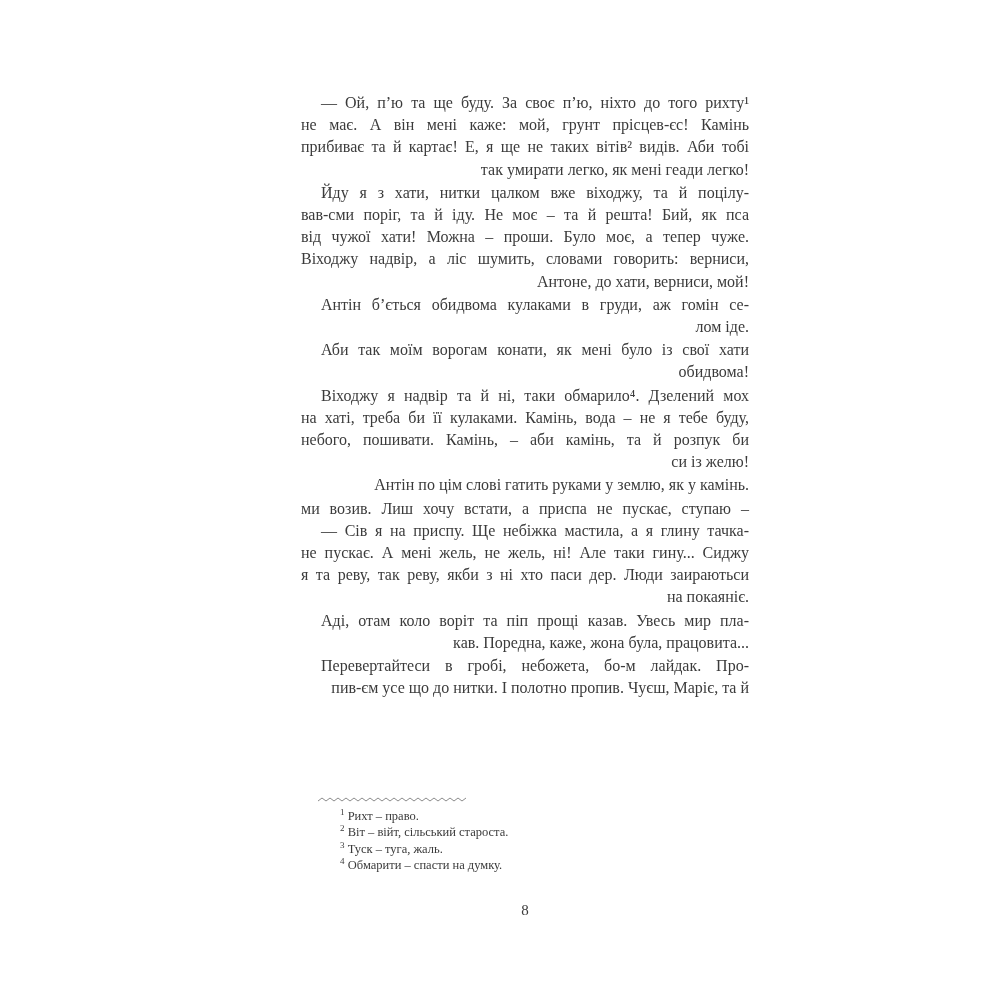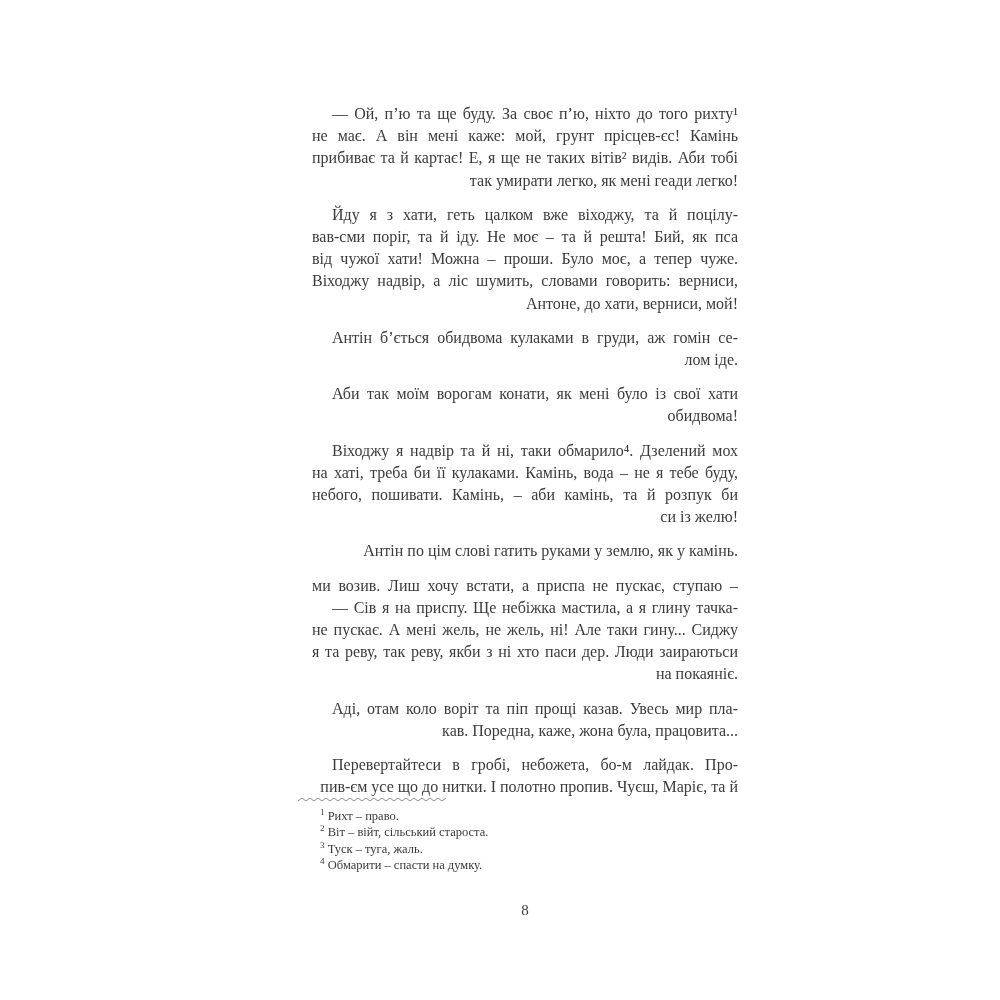--- a/index.html
+++ b/index.html
@@ -21,7 +21,7 @@
     font-size: 16px;
     line-height: 22.2px;
   }
-  .para { margin: 12px; }
+  .para { margin: 1px; }
   .line { text-align: right; }
   .line.just { text-align: justify; text-align-last: justify; }
   .line.first { text-indent: 20px; }

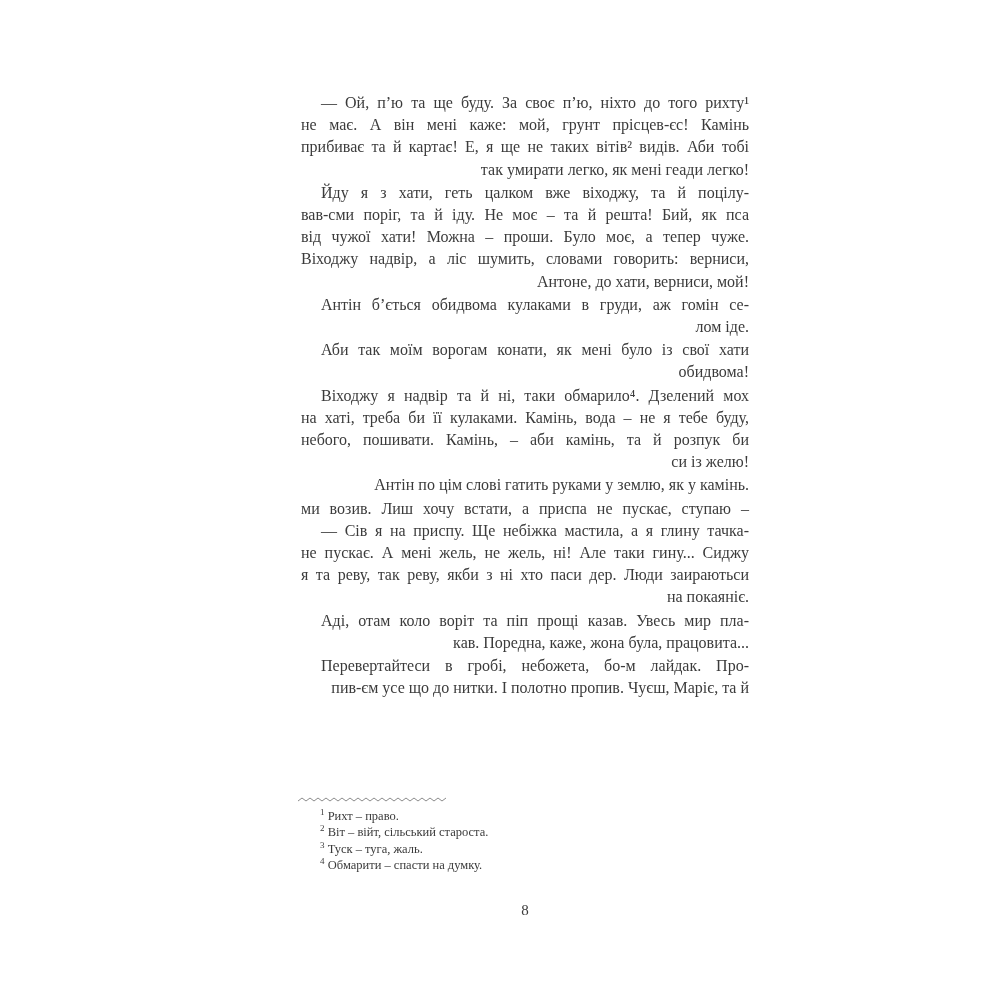--- a/index.html
+++ b/index.html
@@ -63,7 +63,7 @@
         <div class="line">так умирати легко, як мені геади легко!</div>
       </div>
       <div class="para">
-        <div class="line first just">Йду я з хати, геть цалком вже віходжу, та й поцілу-</div>
+        <div class="line first just">Йду я з хати, нитки цалком вже віходжу, та й поцілу-</div>
         <div class="line just">вав-сми поріг, та й іду. Не моє – та й решта! Бий, як пса</div>
         <div class="line just">від чужої хати! Можна – проши. Було моє, а тепер чуже.</div>
         <div class="line just">Віходжу надвір, а ліс шумить, словами говорить: верниси,</div>

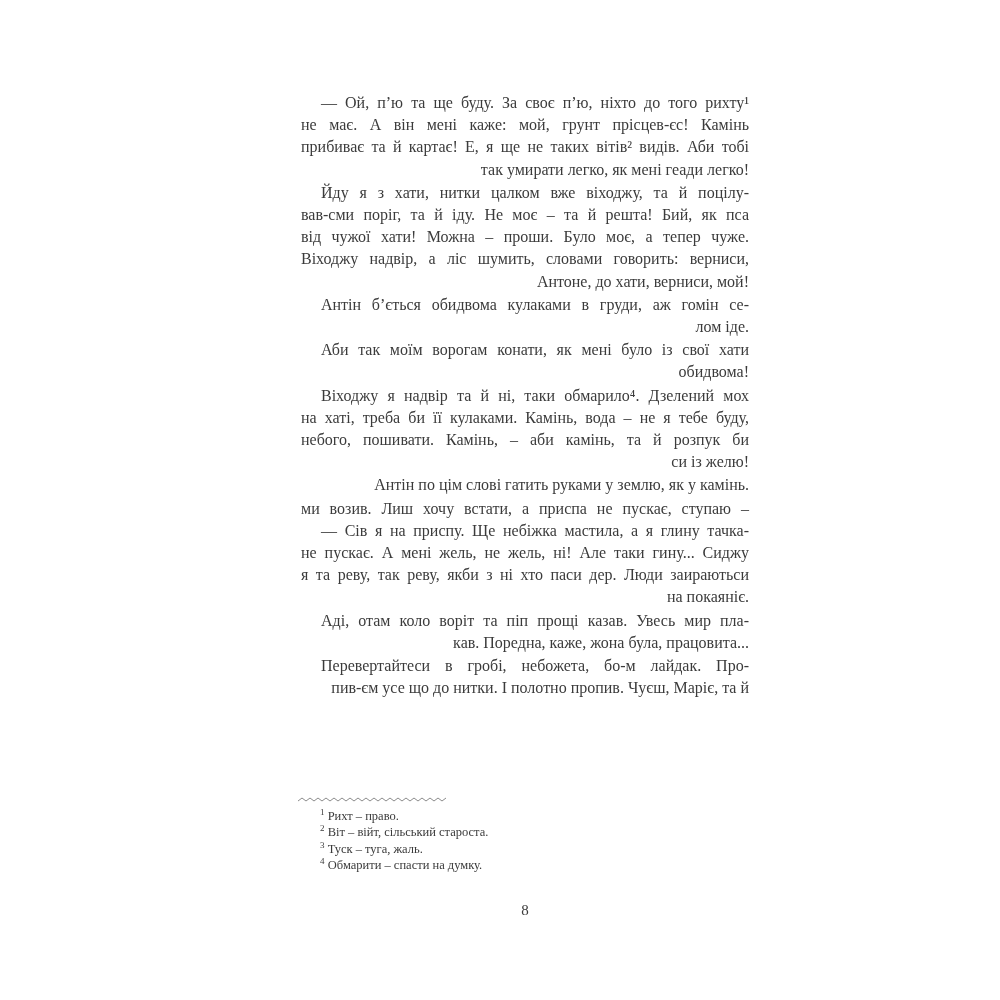--- a/index.html
+++ b/index.html
@@ -27,7 +27,7 @@
   .line.first { text-indent: 20px; }
   .footnotes {
     position: absolute;
-    left: 296px;
+    left: 316px;
     top: 797px;
     width: 450px;
   }

